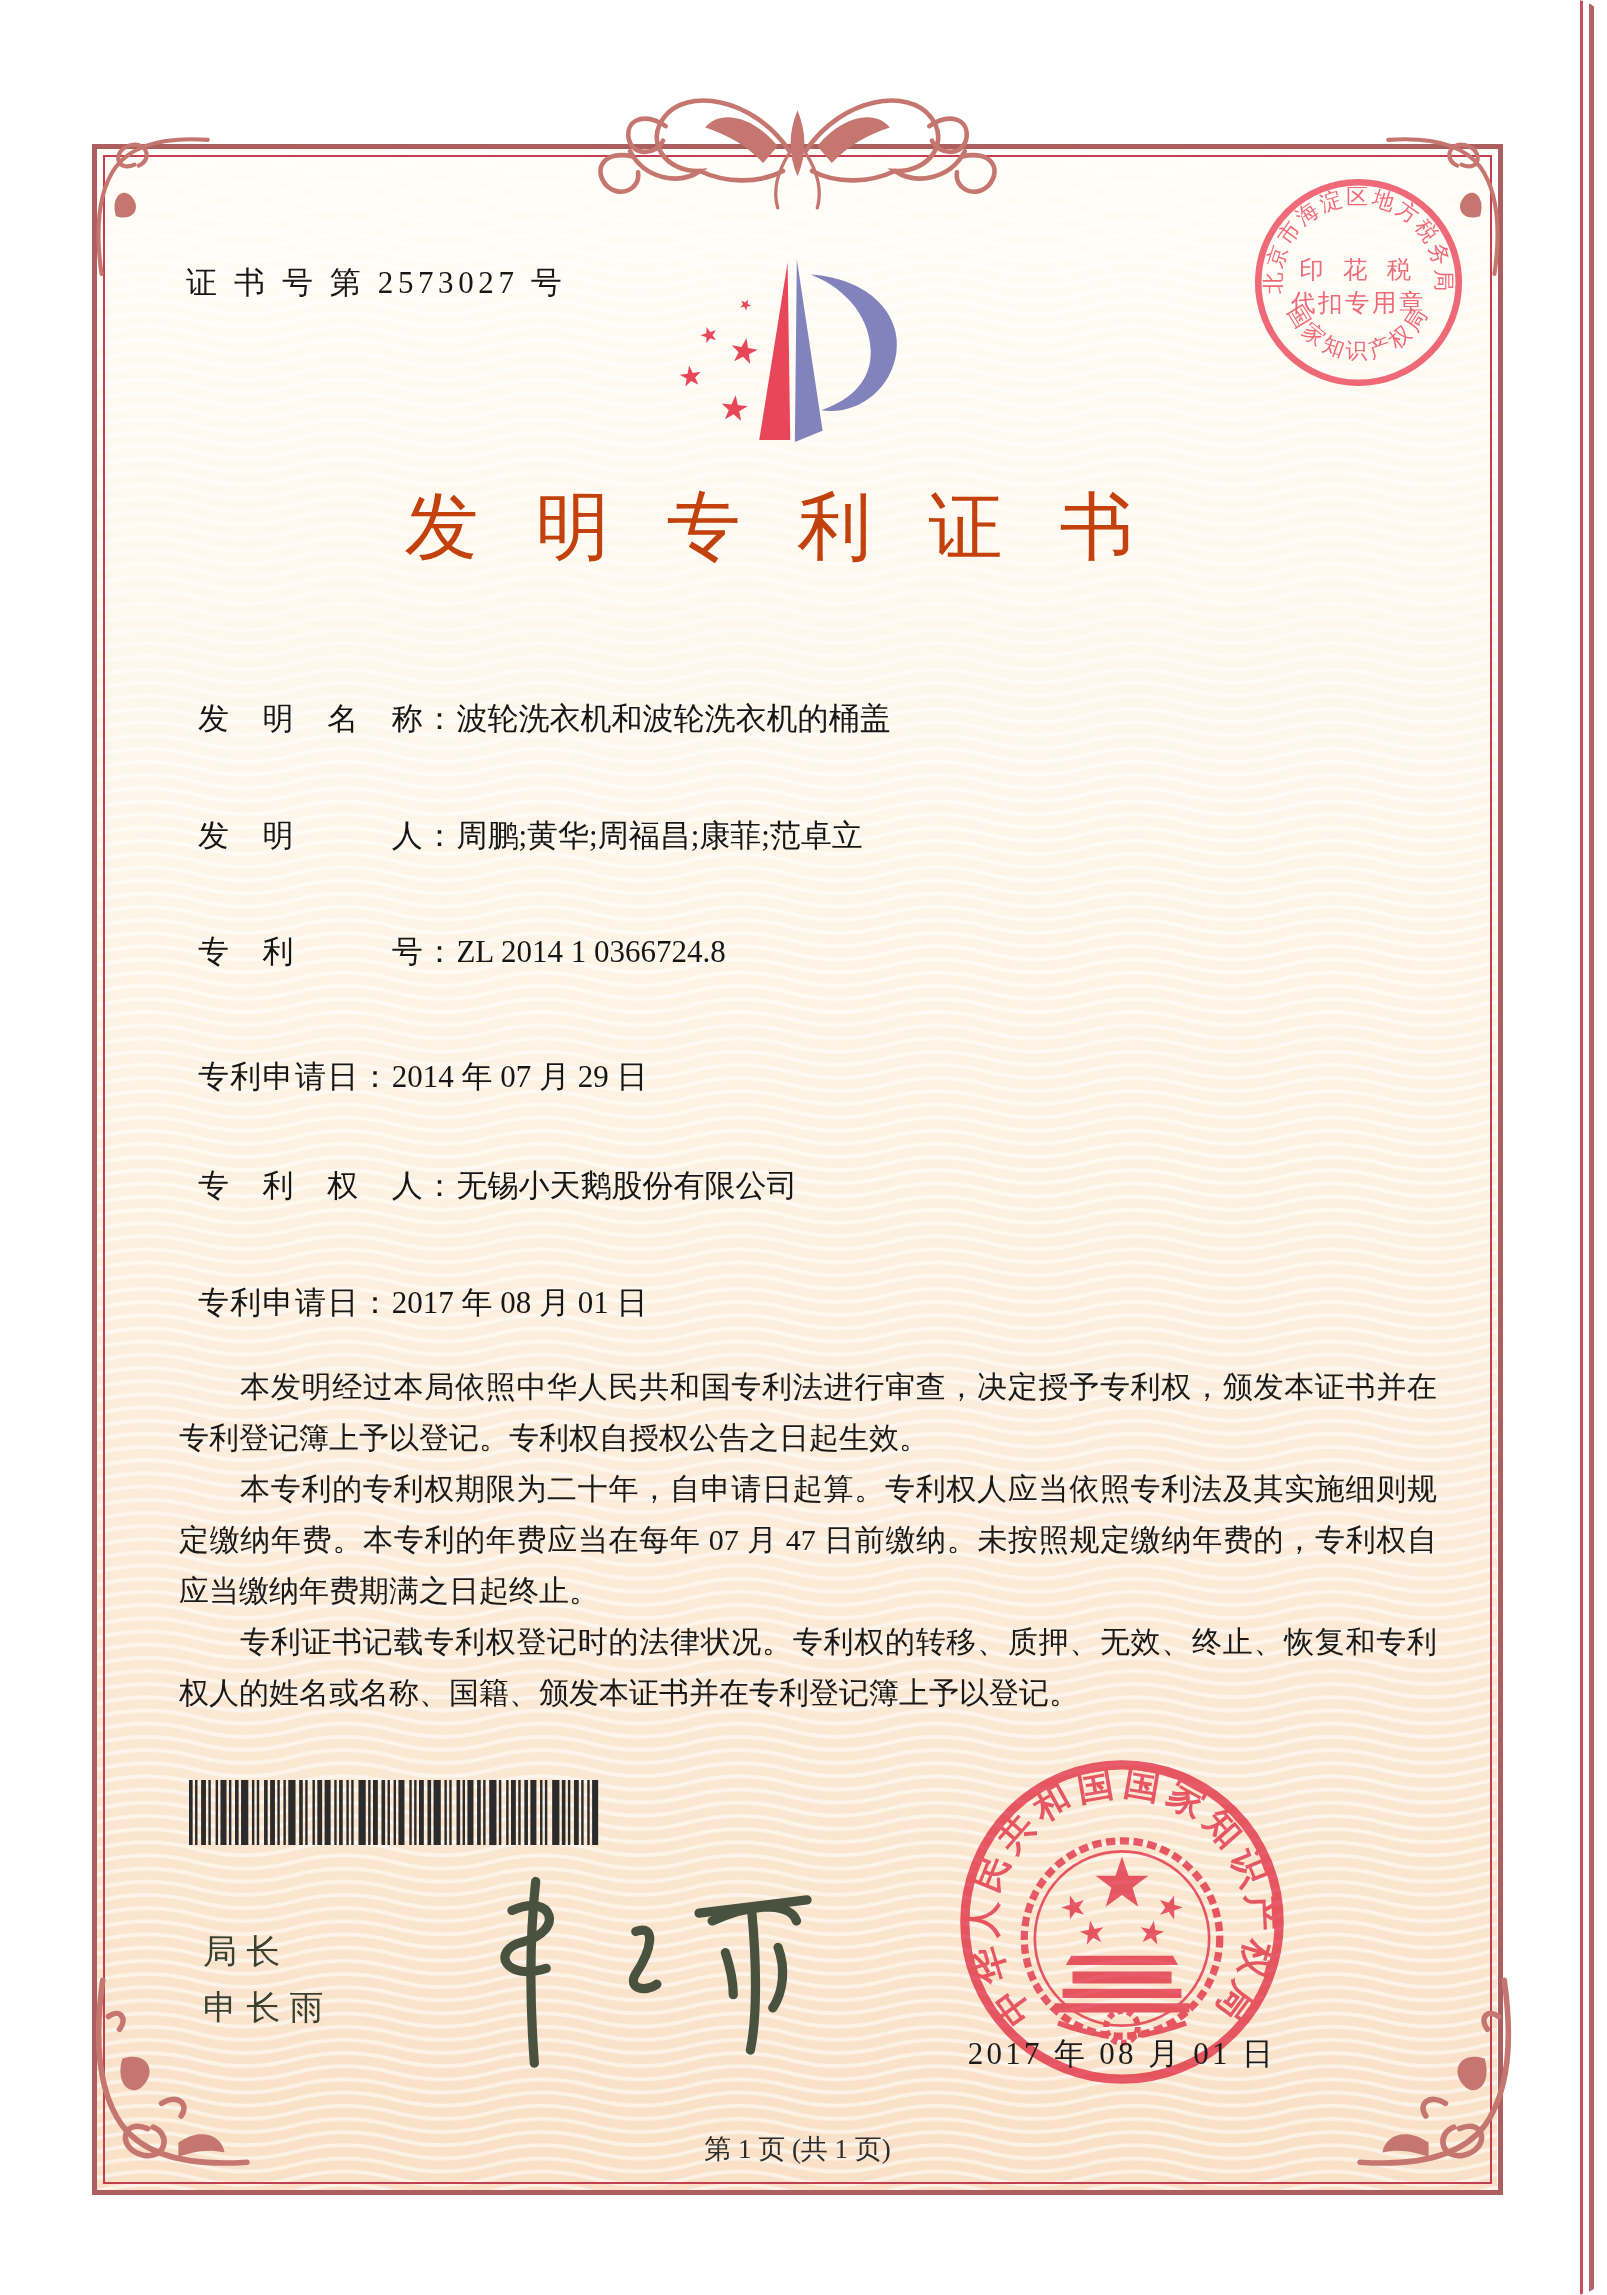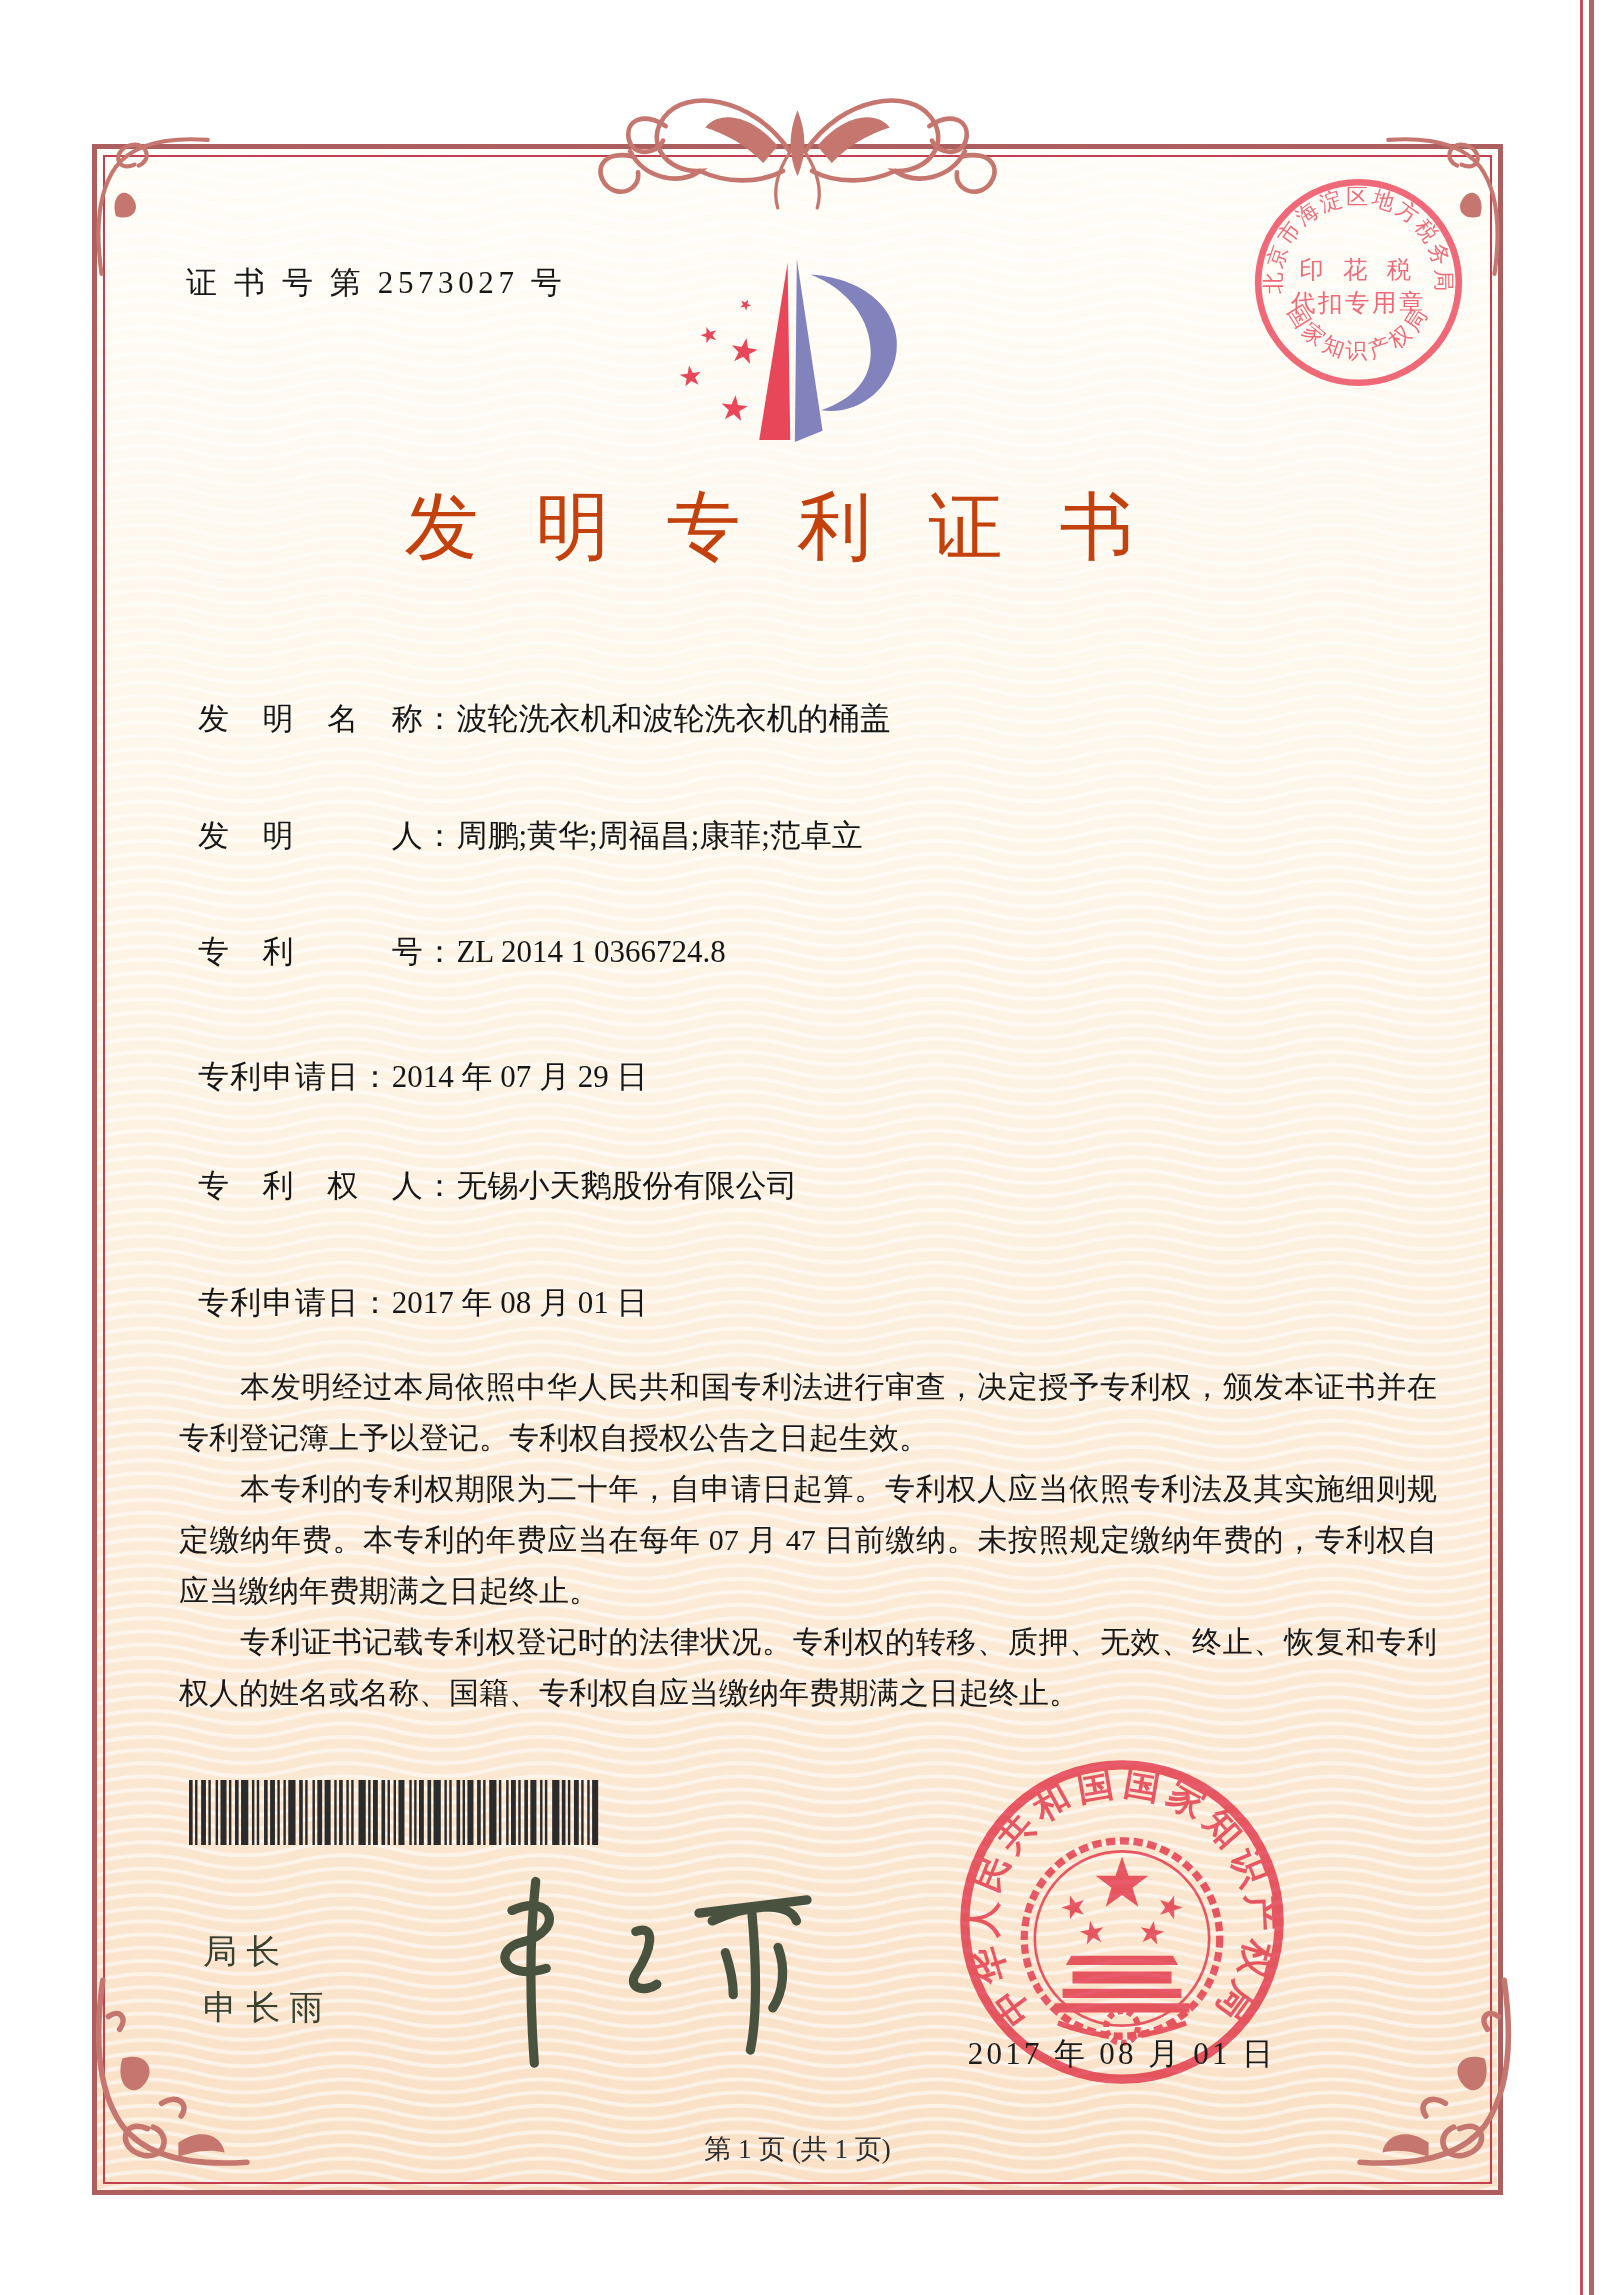--- a/index.html
+++ b/index.html
@@ -4,7 +4,7 @@
 <style>
   html,body{margin:0;padding:0;background:#ffffff;}
   .page{position:relative;width:1607px;height:2295px;background:#ffffff;overflow:hidden;
-        font-family:"Liberation Serif","DejaVu Serif",serif;color:#1d1d1d;}
+        font-family:"Liberation Serif","DejaVu Serif",serif;color:#1d1d1d;border-radius:32px;}
   
   .frame{position:absolute;left:92px;top:144px;width:1411px;height:2051px;
          border:5.3px solid #ad5e5e;box-sizing:border-box;z-index:1;}

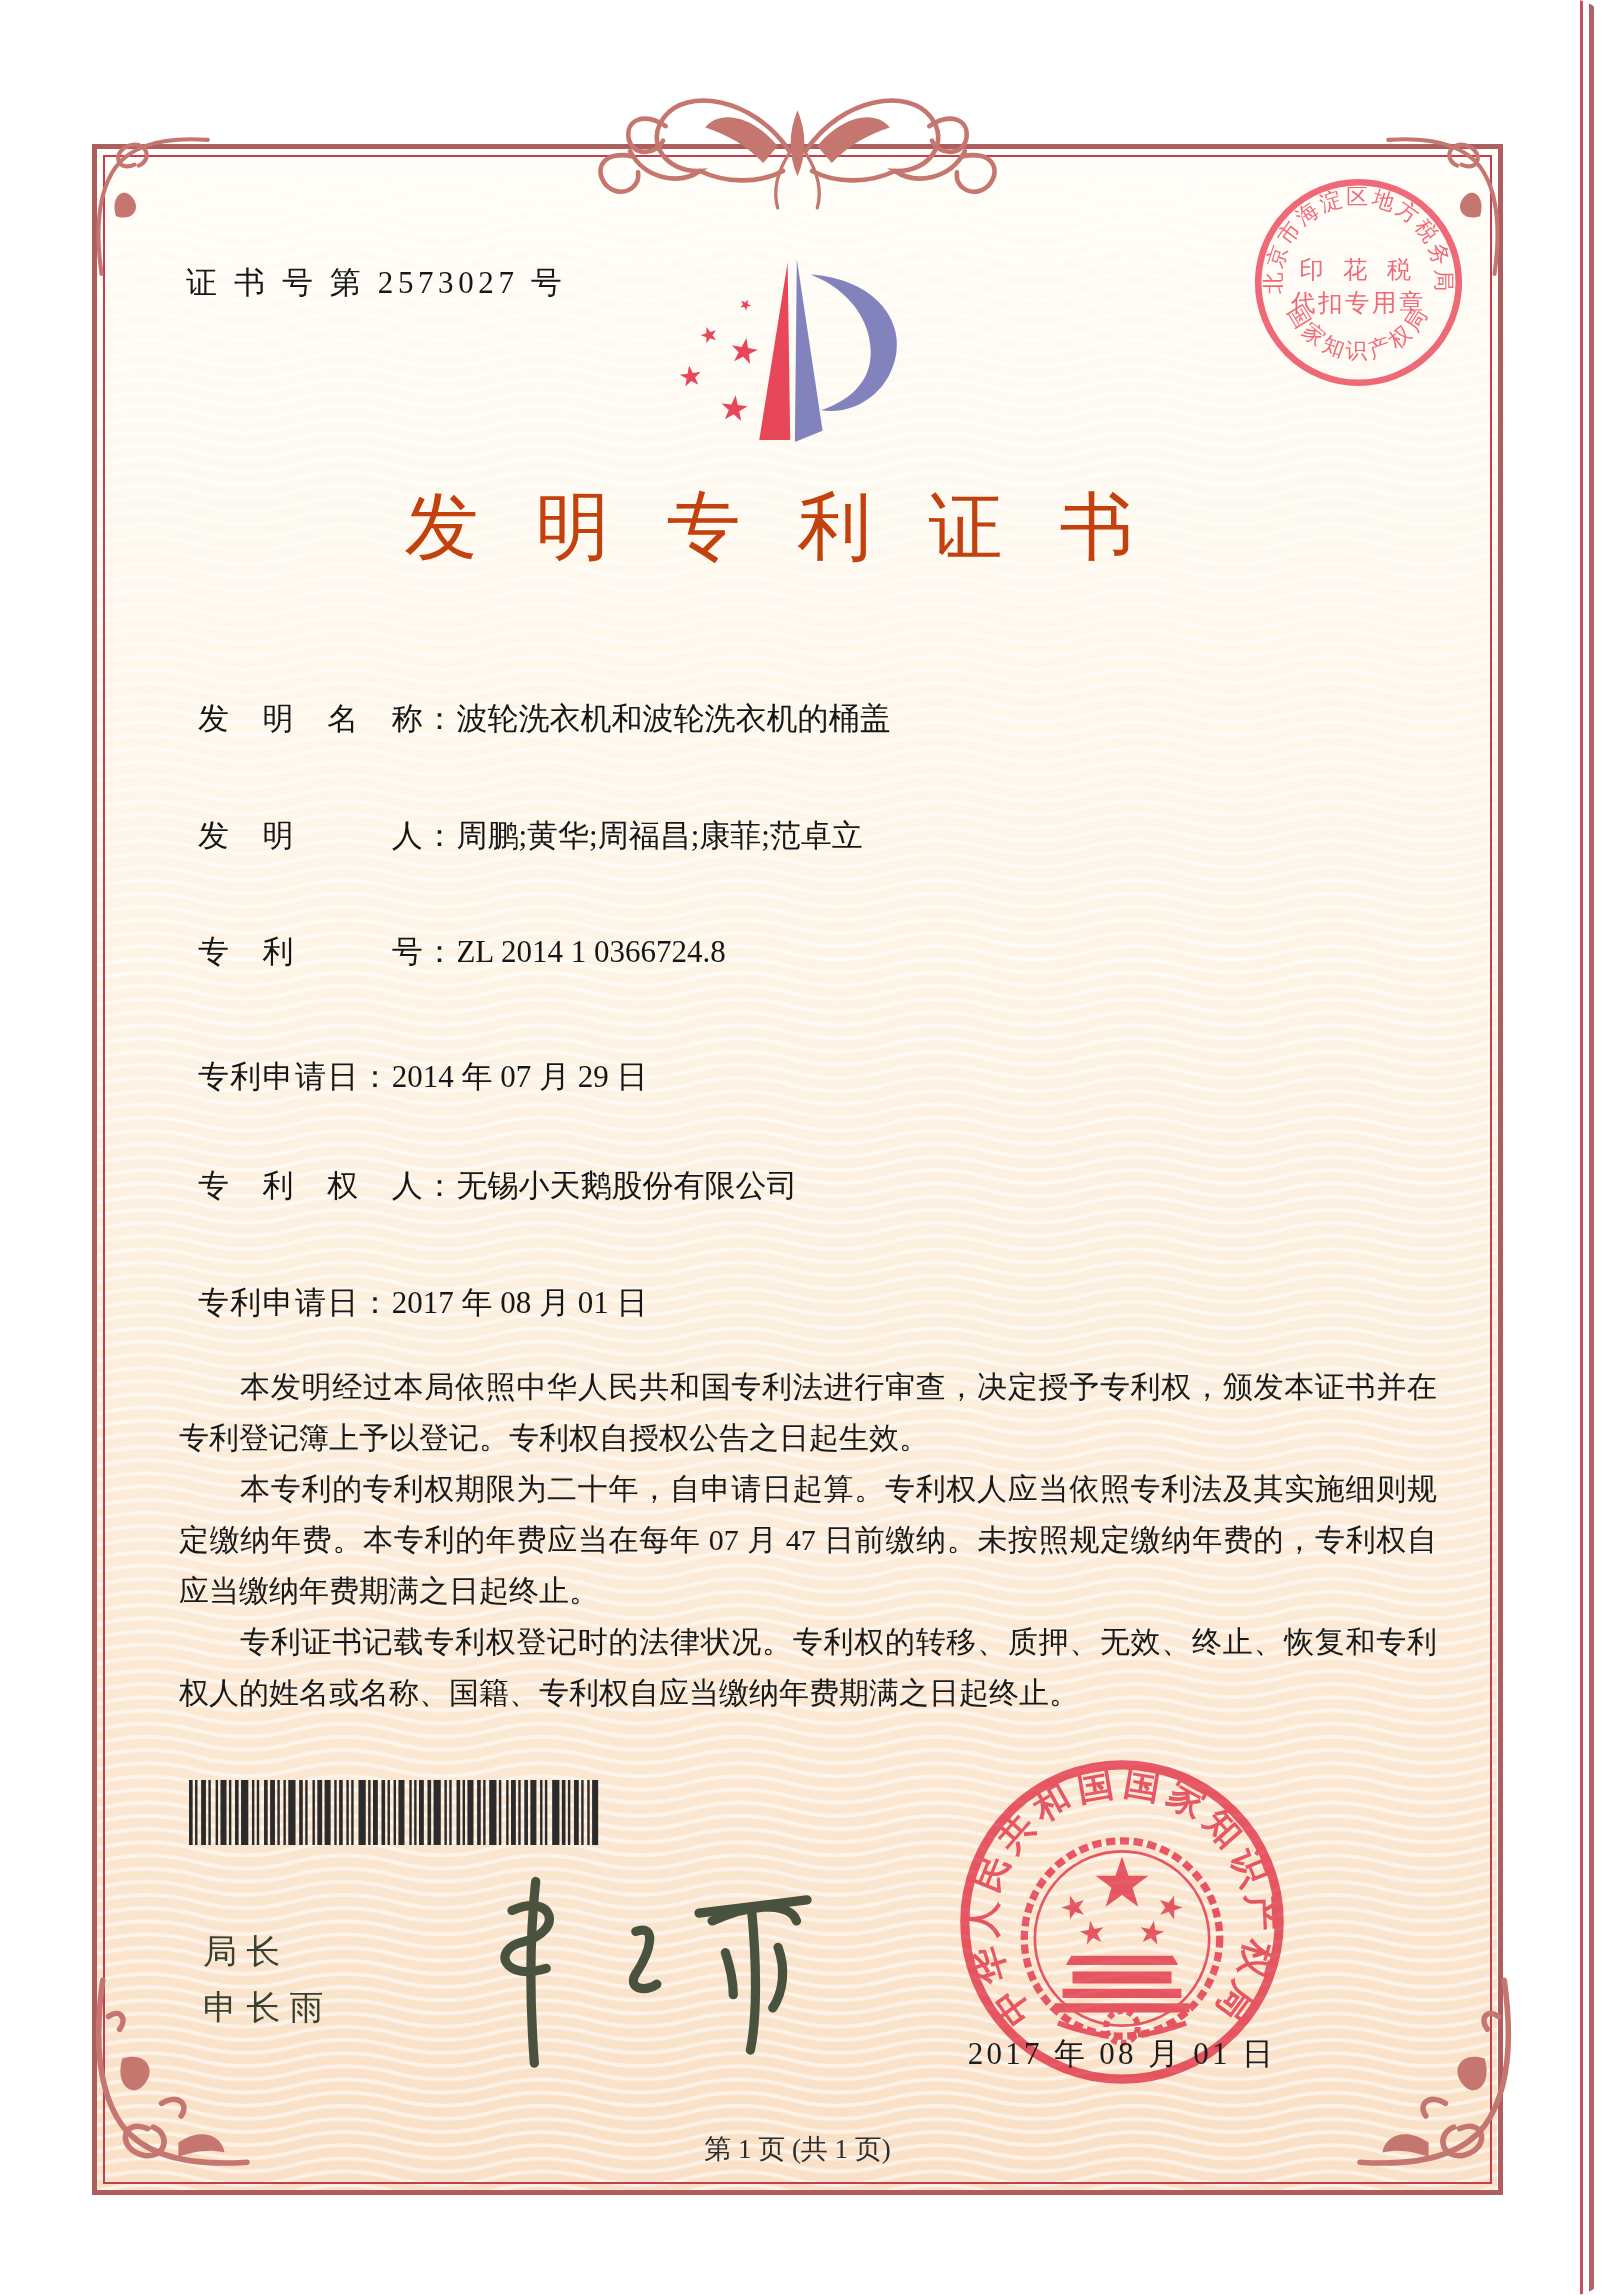--- a/index.html
+++ b/index.html
@@ -175,7 +175,7 @@
   <div class="content paras">
     <p>本发明经过本局依照中华人民共和国专利法进行审查，决定授予专利权，颁发本证书并在专利登记簿上予以登记。专利权自授权公告之日起生效。</p>
     <p>本专利的专利权期限为二十年，自申请日起算。专利权人应当依照专利法及其实施细则规定缴纳年费。本专利的年费应当在每年 07 月 47 日前缴纳。未按照规定缴纳年费的，专利权自应当缴纳年费期满之日起终止。</p>
-    <p>专利证书记载专利权登记时的法律状况。专利权的转移、质押、无效、终止、恢复和专利权人的姓名或名称、国籍、专利权自应当缴纳年费期满之日起终止。</p>
+    <p>专利证书记载专利权登记时的法律状况。专利权的转移、质押、无效、终止、恢复和专利权人的姓名或名称、国籍、颁发本证书并在专利登记簿上予以登记。</p>
   </div>
 
   <svg class="content" id="barcodeSvg" style="left:189px;top:1780px;width:414px;height:65px;" viewBox="0 0 342 60" preserveAspectRatio="none">

